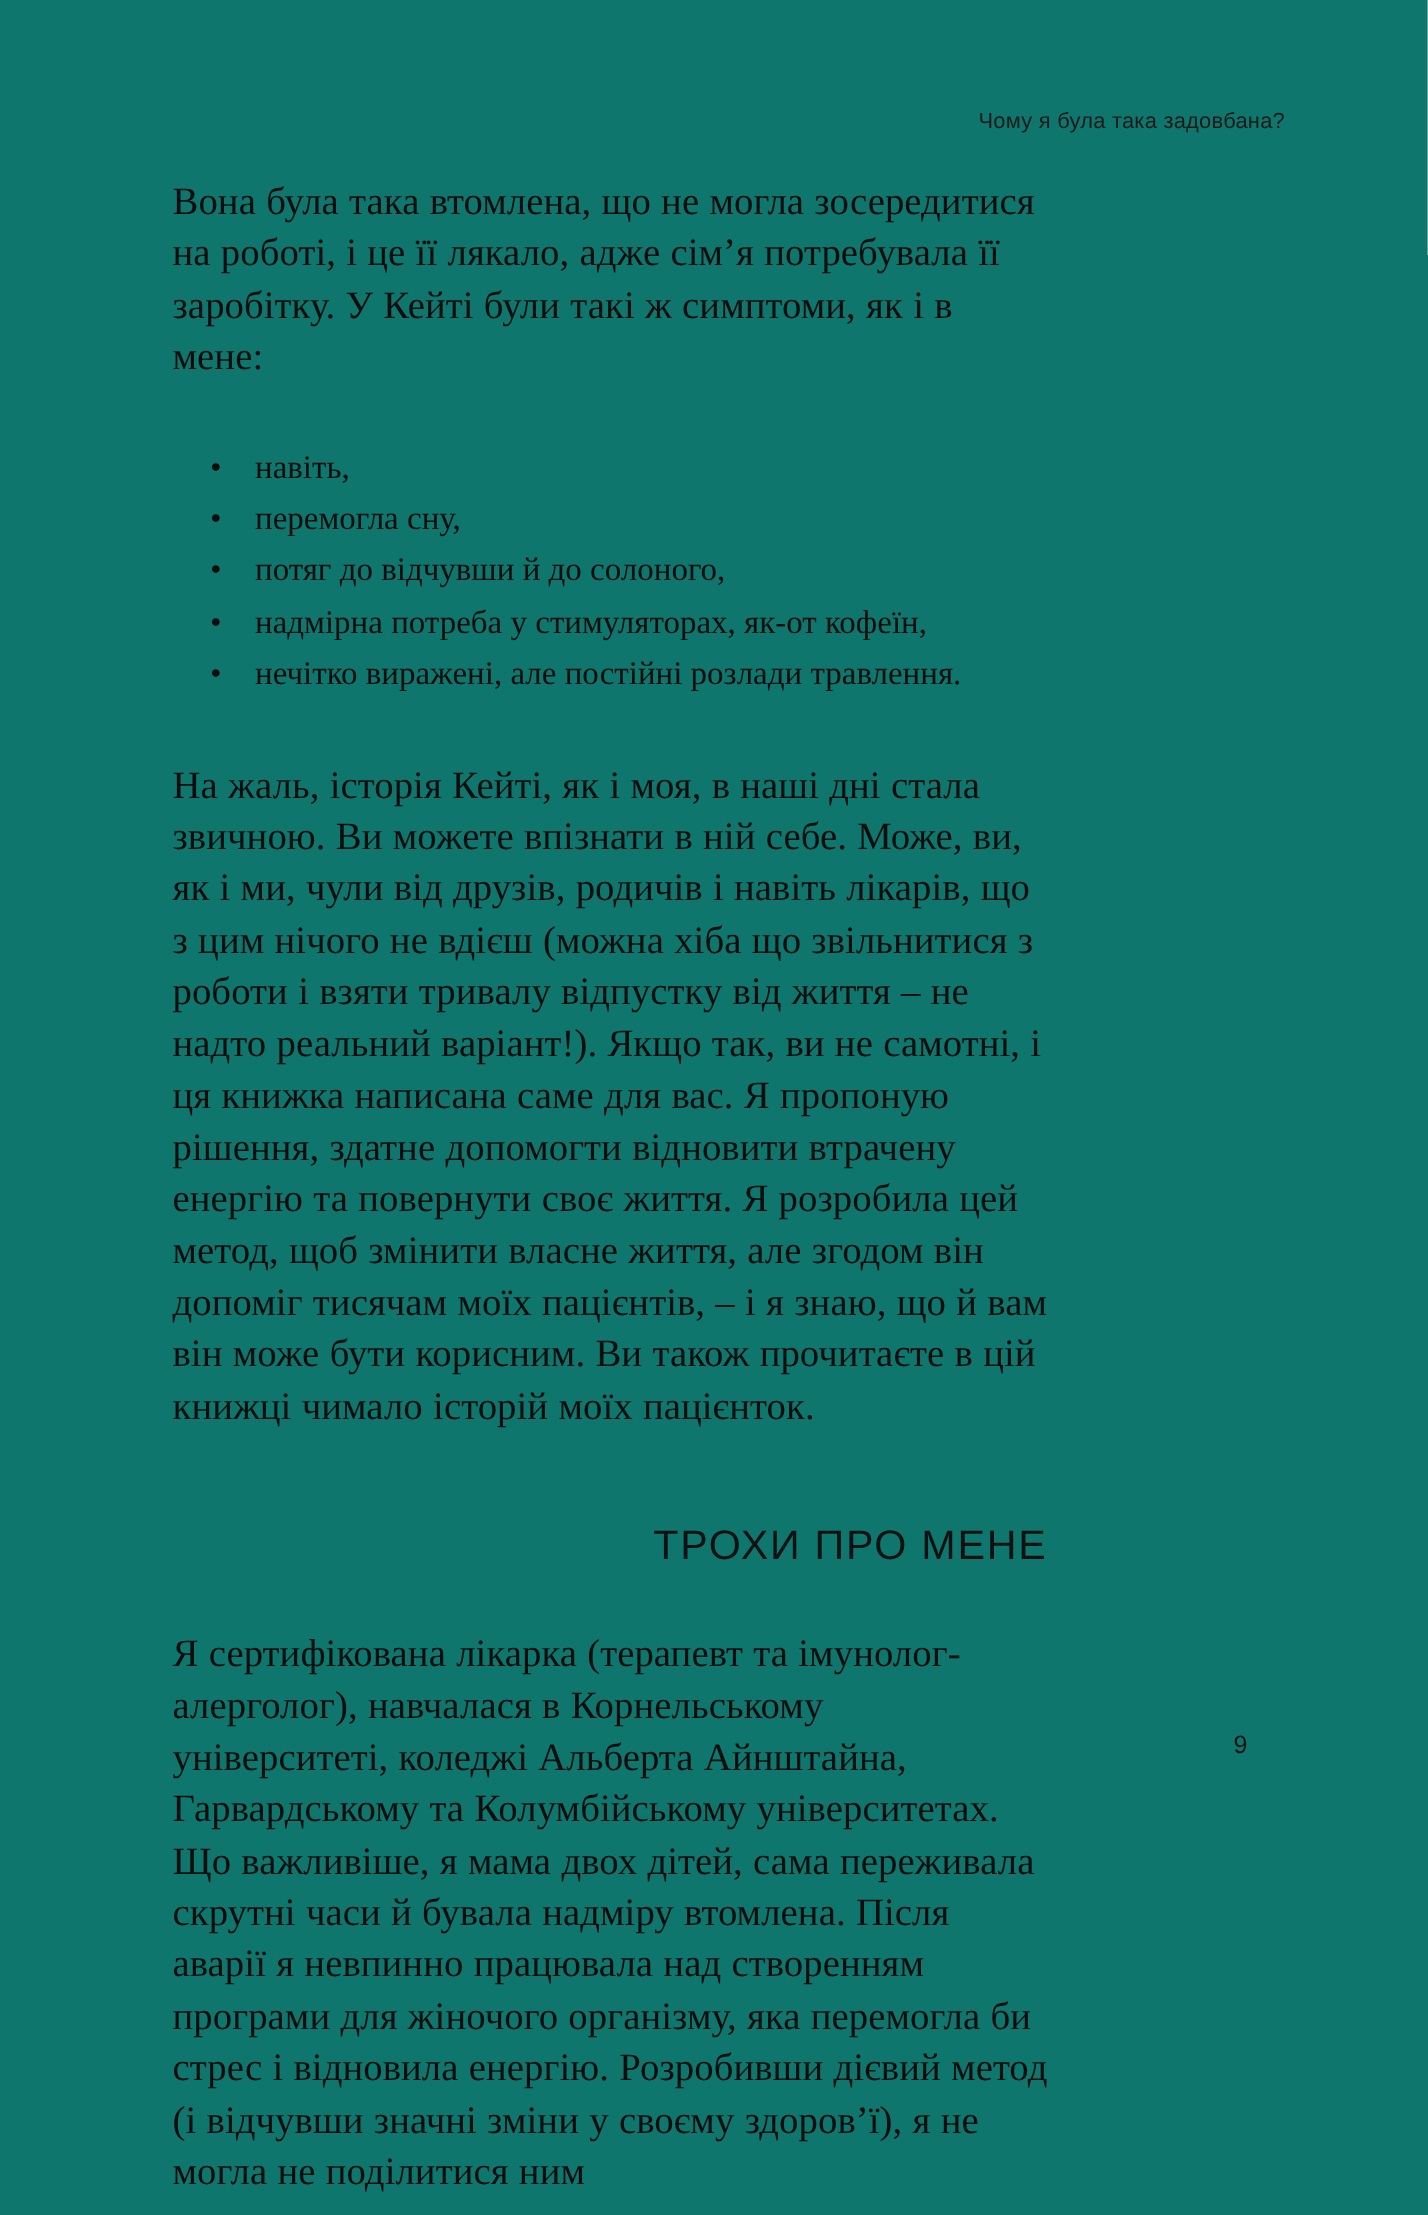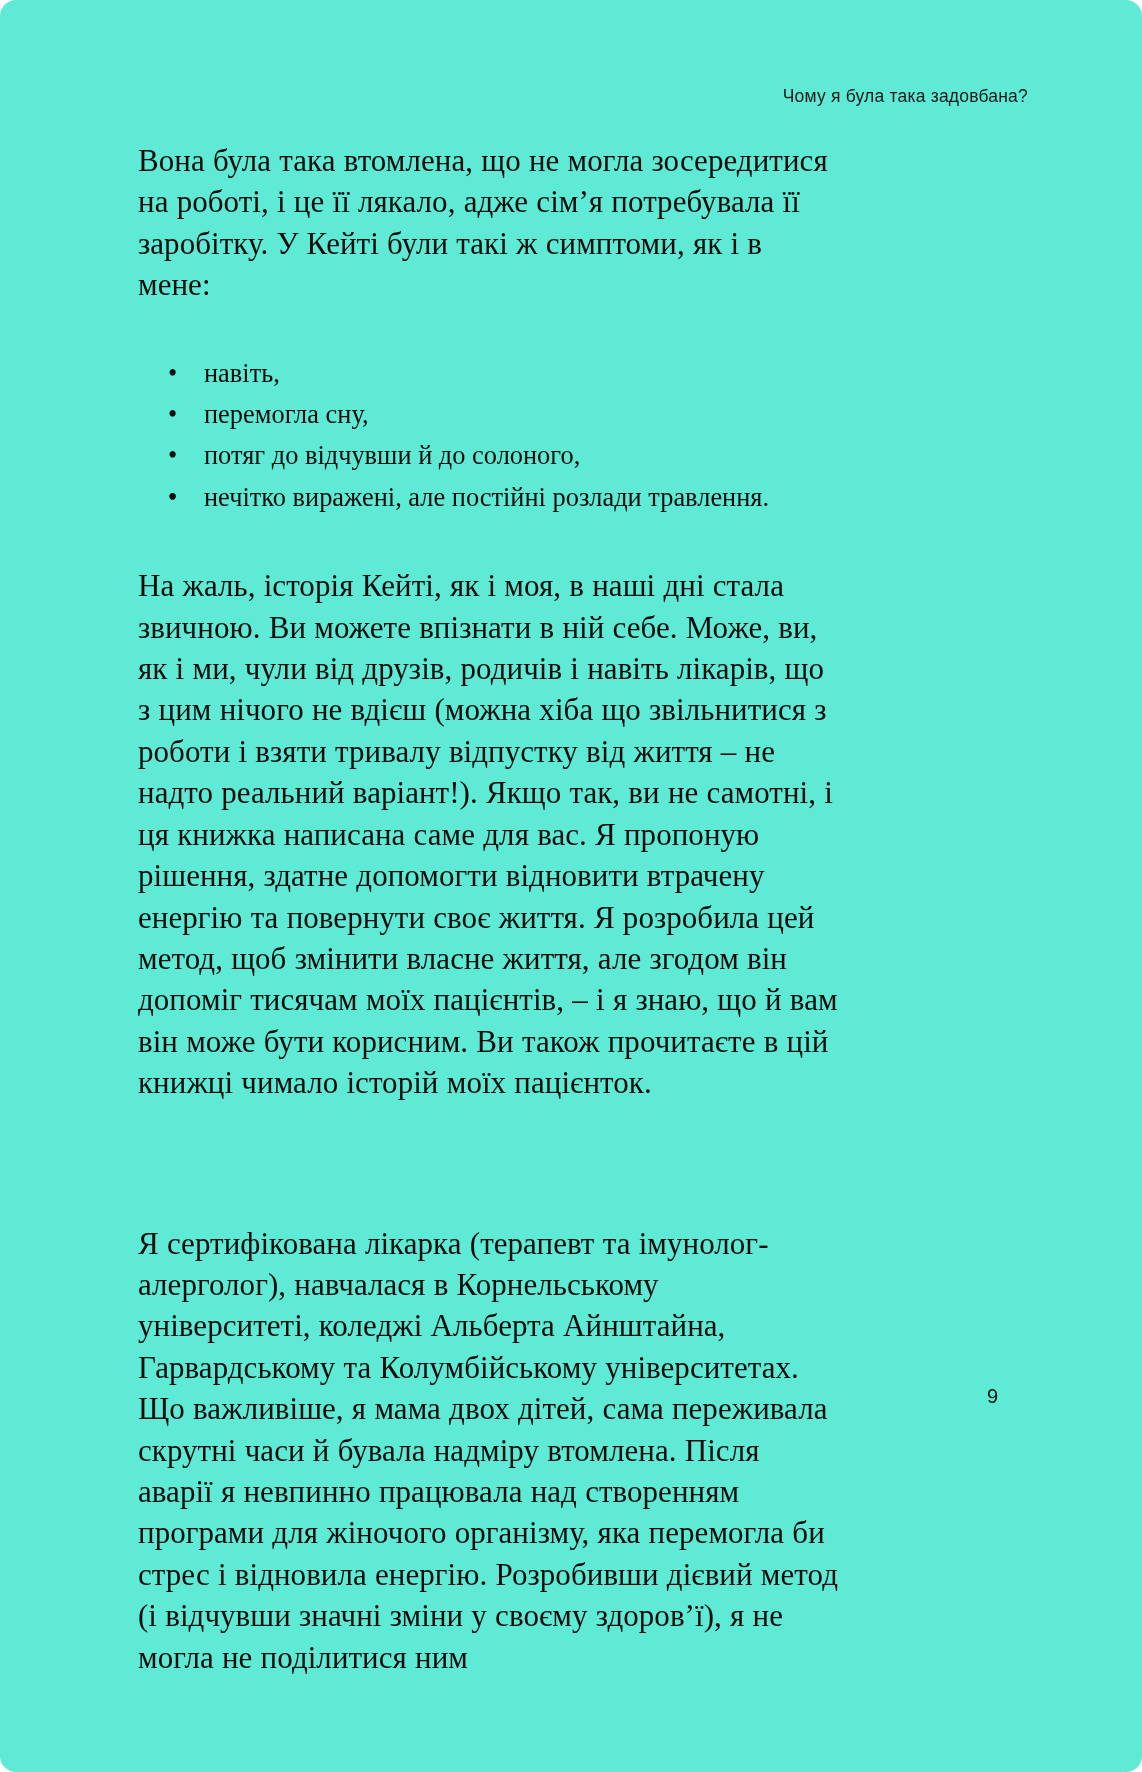--- a/index.html
+++ b/index.html
@@ -19,8 +19,7 @@
   .page {
     position: absolute;
     inset: 0;
-    background: #5eead4;
-    border-radius: 16px;
+    background: #0f766e;
   }
 
   

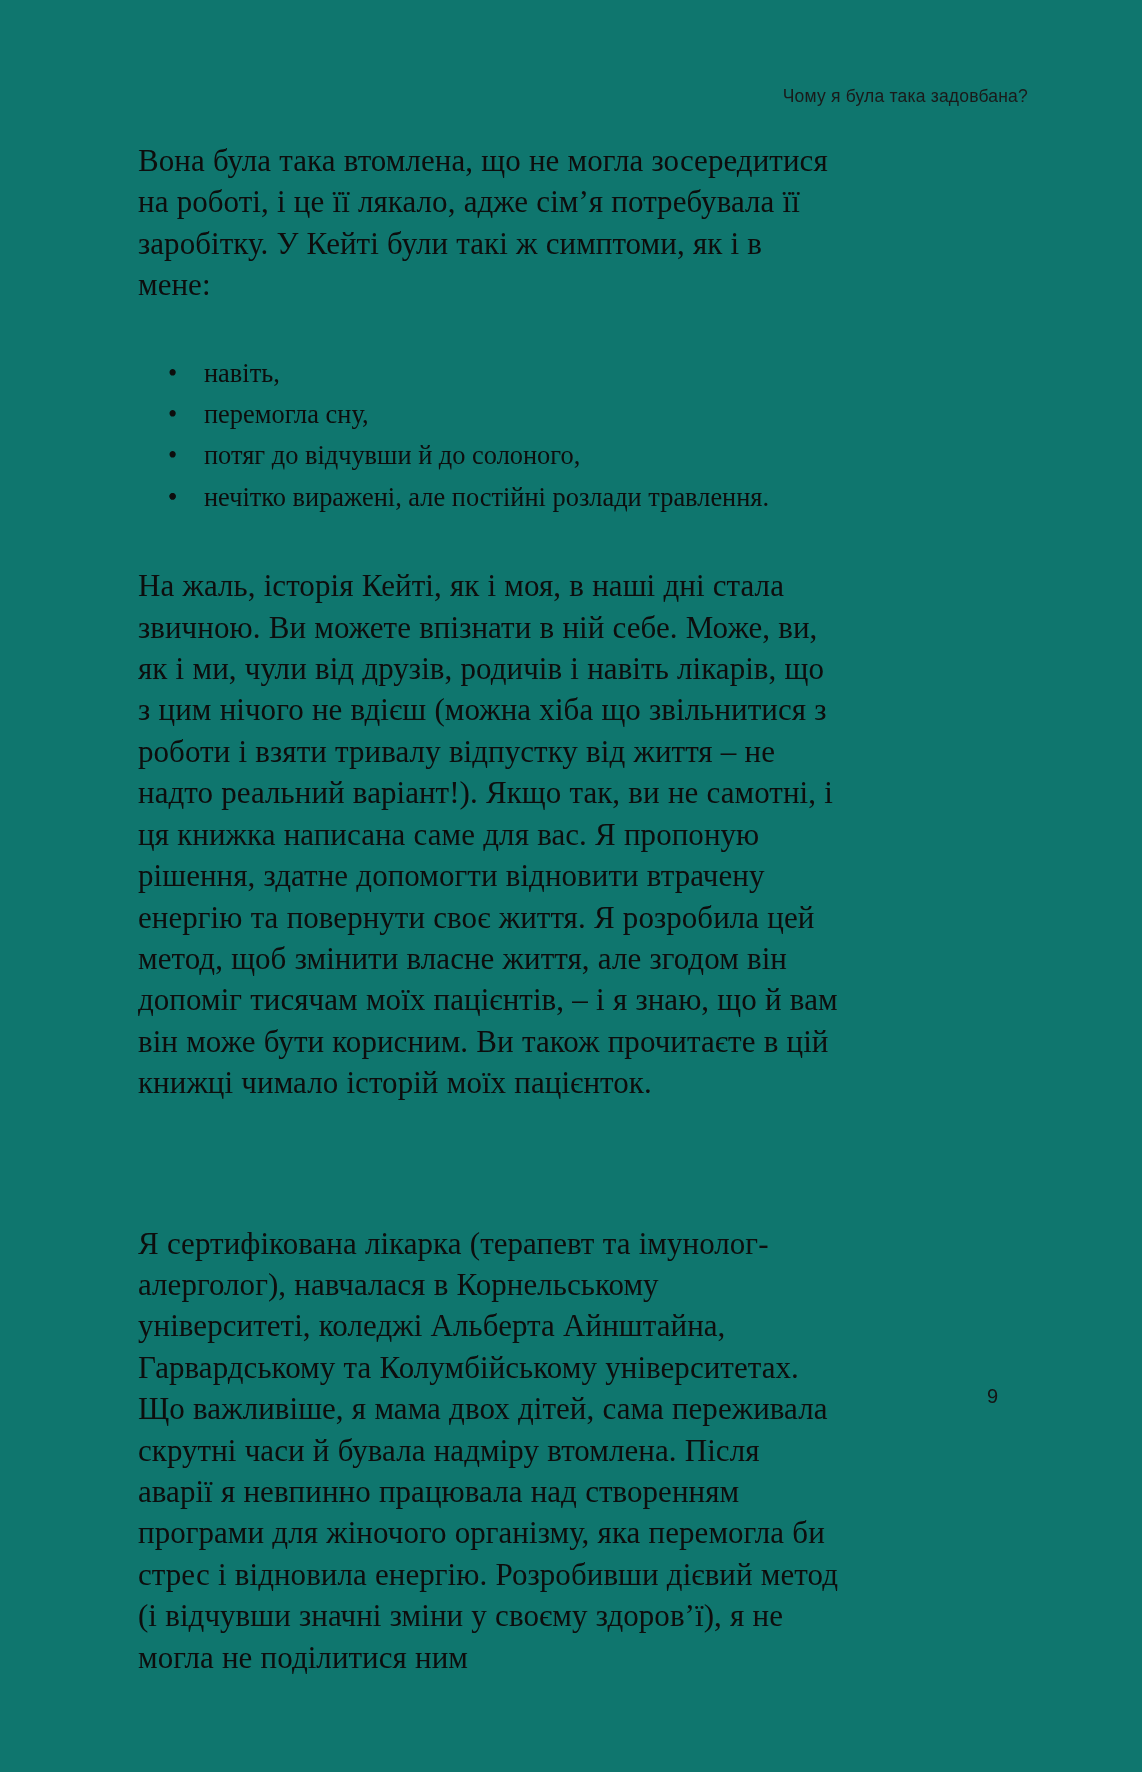--- a/index.html
+++ b/index.html
@@ -130,6 +130,7 @@
       </li>
       <li>
         <span class="dot">•</span>
+        <span>надмірна потреба у стимуляторах, як-от кофеїн,</span>
       </li>
       <li>
         <span class="dot">•</span>

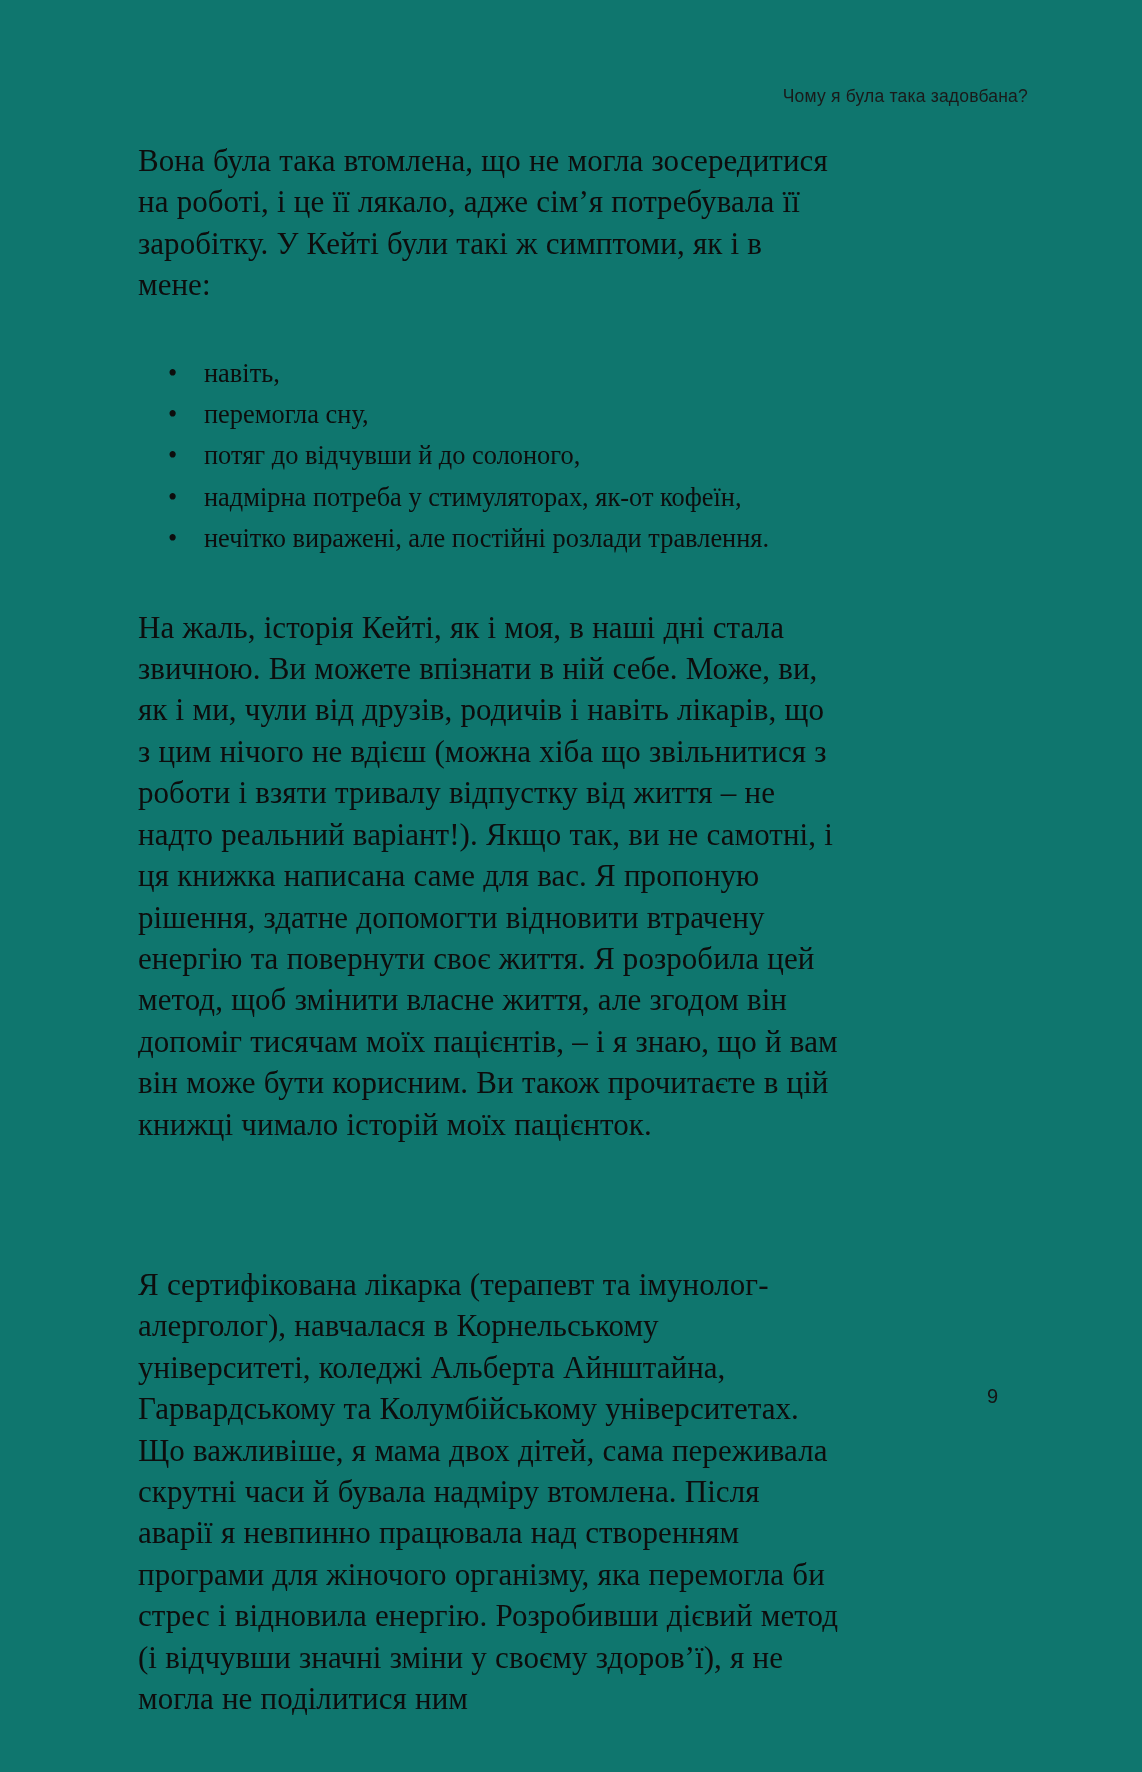--- a/index.html
+++ b/index.html
@@ -144,6 +144,7 @@
 
     <div class="par-gap-xl"></div>
 
+    <h2 class="section-heading">ТРОХИ ПРО МЕНЕ</h2>
 
     <div class="par-gap-lg"></div>
 

